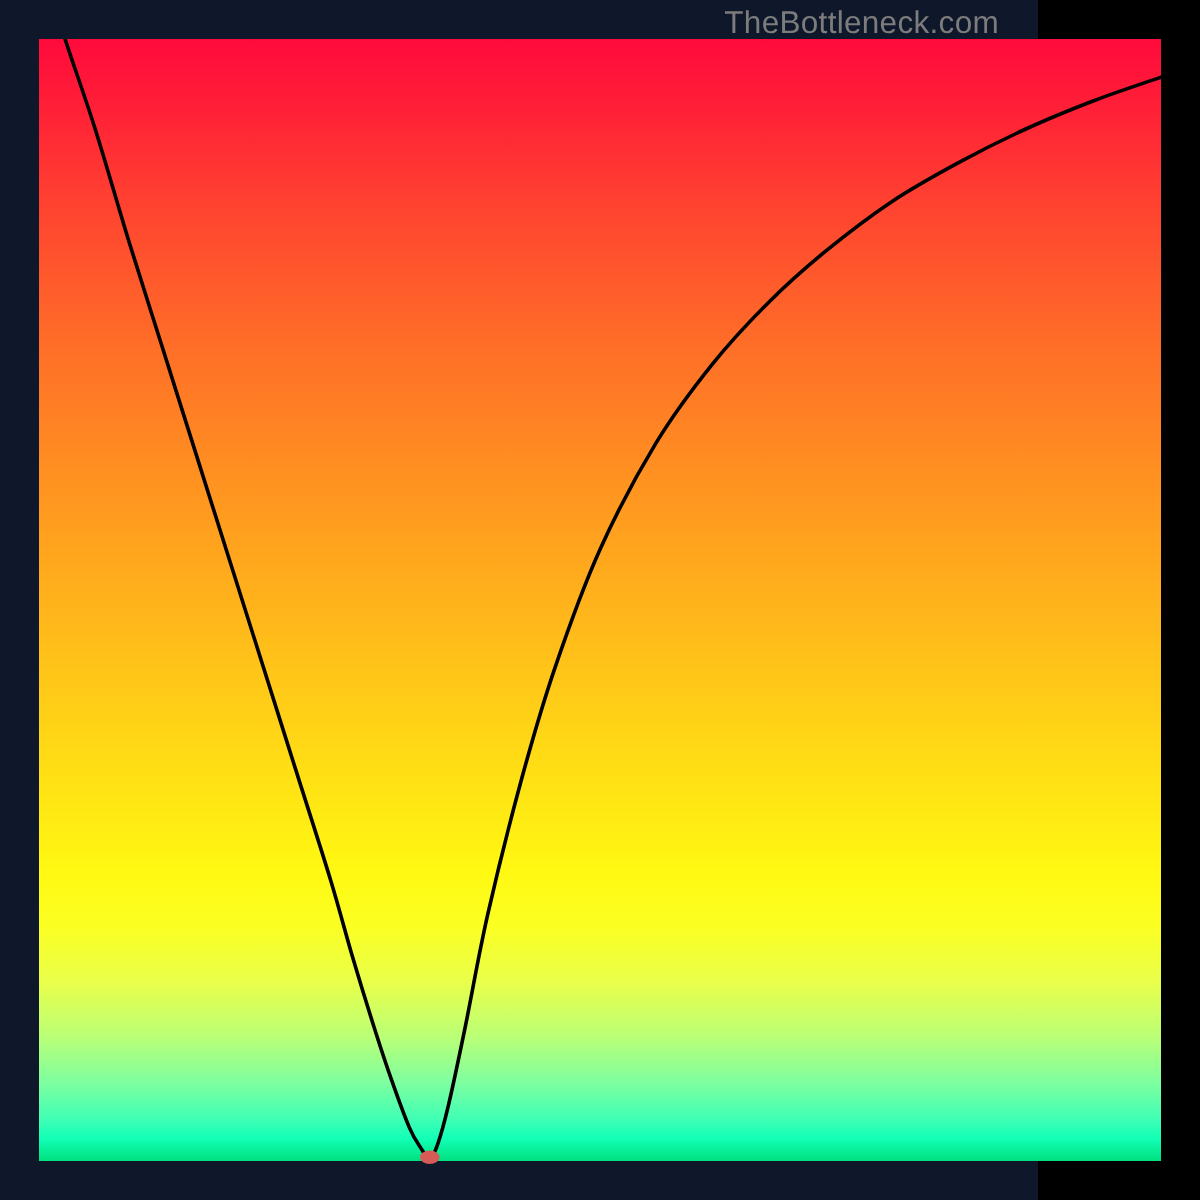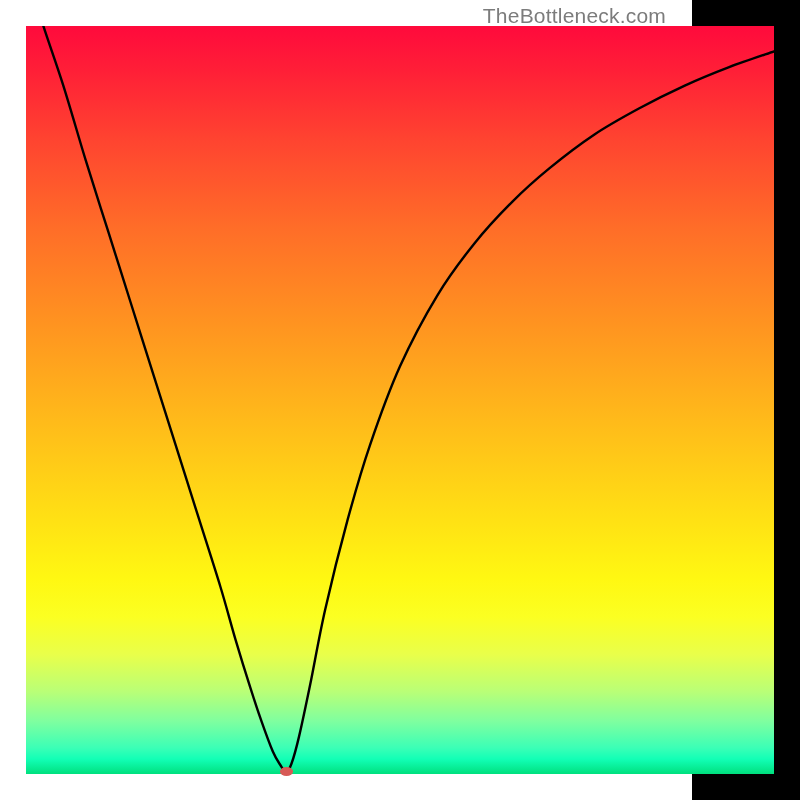--- a/index.html
+++ b/index.html
@@ -17,7 +17,7 @@
     left: 0;
     width: 692px;
     height: 800px;
-    background: #ffffff;
+    background: #0f172a;
   }
   .plot {
     position: absolute;

